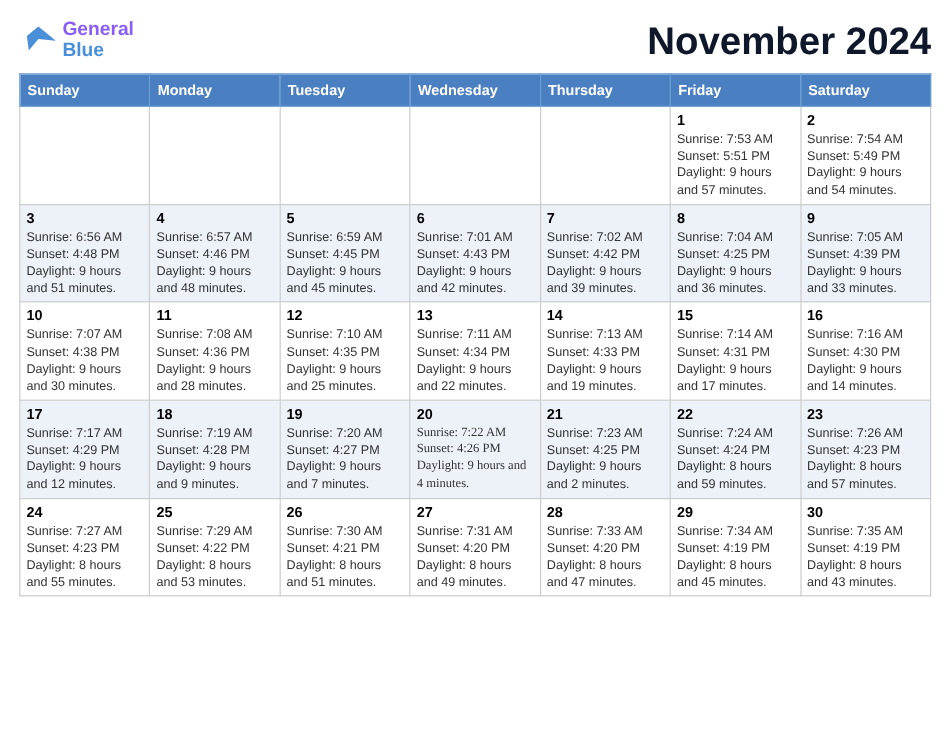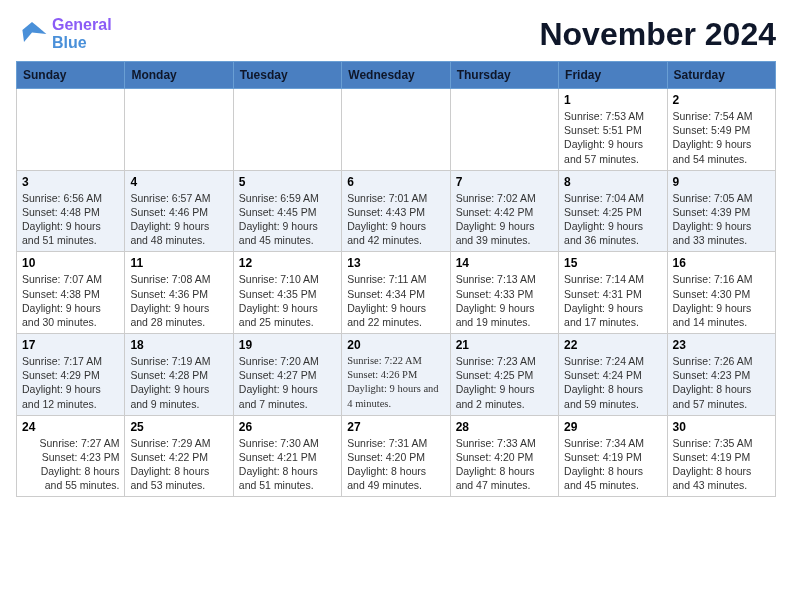--- a/index.html
+++ b/index.html
@@ -44,7 +44,7 @@
     }
     .calendar th {
       background-color: #4a7fc1;
-      color: #0f172a;
+      color: #ffffff;
       text-align: left;
       padding: 6px 6px;
       font-size: 12px;

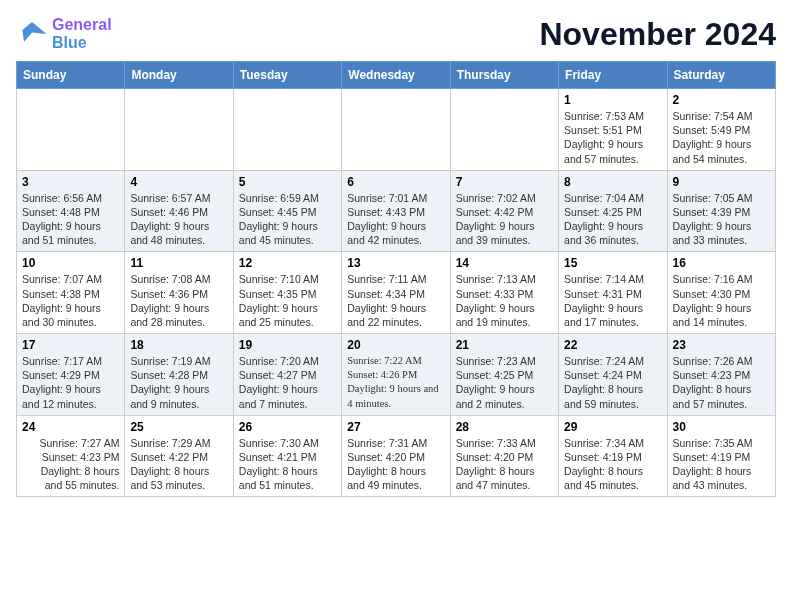--- a/index.html
+++ b/index.html
@@ -268,7 +268,7 @@
       <tr class="row-odd">
         <td>
           <div class="day-number">24</div>
-          <div class="day-info" style="white-space: pre-line; text-align: right;">Sunrise: 7:27 AM
+          <div class="day-info" style="white-space: pre-line;">Sunrise: 7:27 AM
 Sunset: 4:23 PM
 Daylight: 8 hours and 55 minutes.</div>
         </td>

